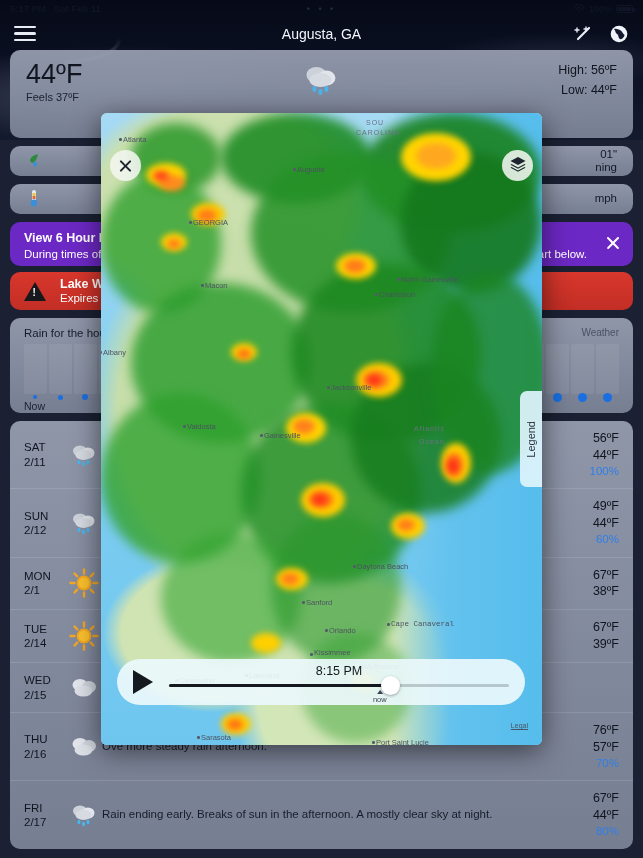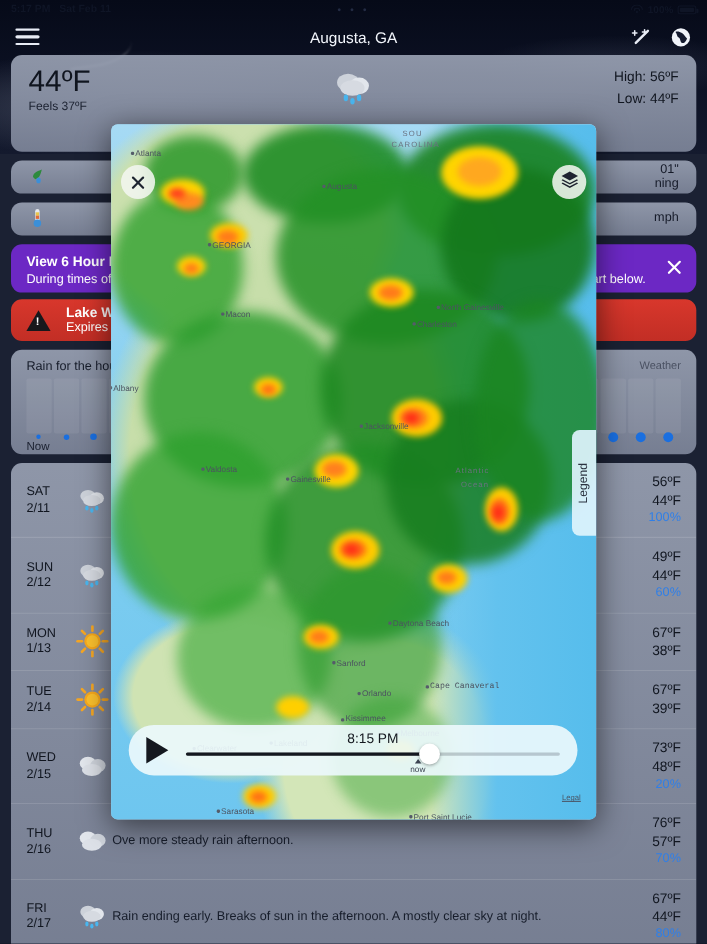--- a/index.html
+++ b/index.html
@@ -466,7 +466,7 @@
         <div class="drow">
           <div class="d-date">
             <div>MON</div>
-            <div>1/13</div>
+            <div>2/1</div>
           </div>
           <div class="d-ico">
             <svg width="30" height="30" viewBox="0 0 30 30">

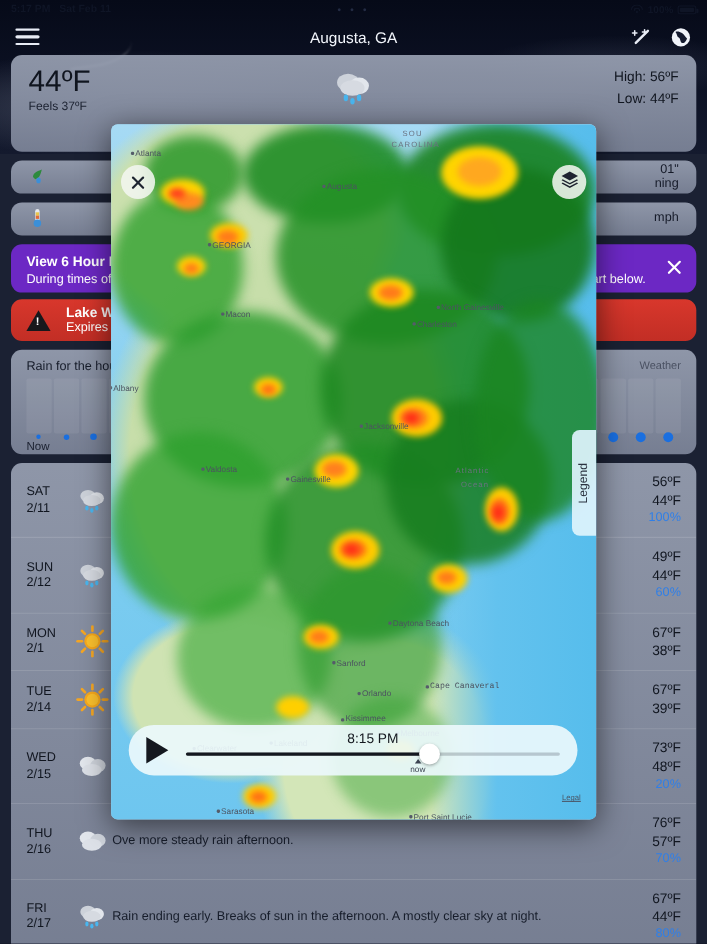--- a/index.html
+++ b/index.html
@@ -532,11 +532,6 @@
             </svg>
           </div>
           <div class="d-desc">Ove</div>
-          <div class="d-temps">
-            <div>73ºF</div>
-            <div>48ºF</div>
-            <div class="d-pop">20%</div>
-          </div>
         </div>
         <div class="drow">
           <div class="d-date">

